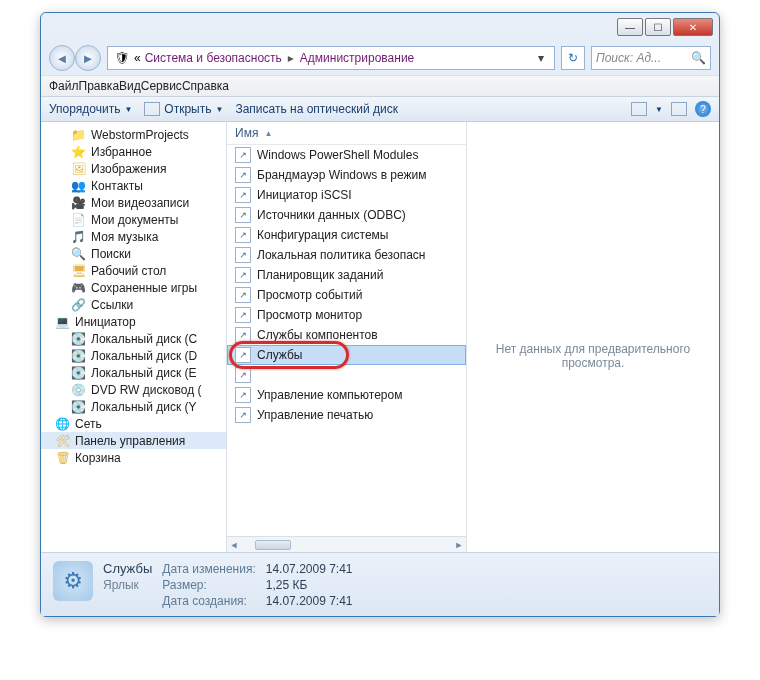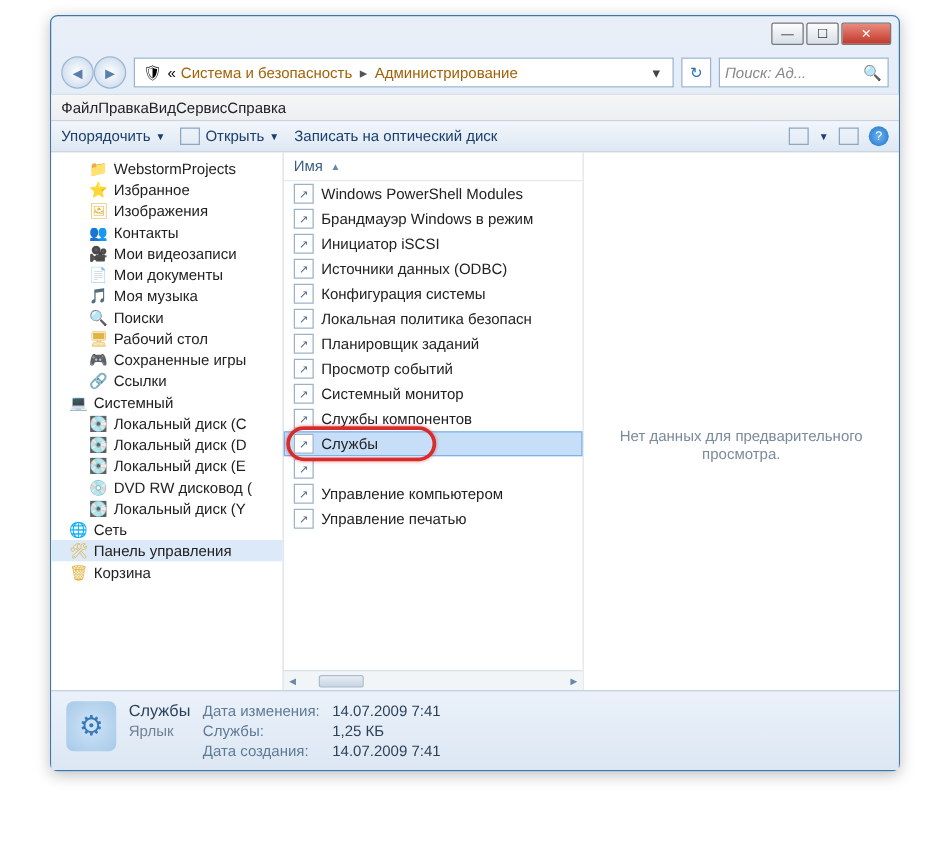--- a/index.html
+++ b/index.html
@@ -16,7 +16,7 @@
 .navbtns { display:flex; gap:-4px; }
 .navcircle { width:26px; height:26px; border-radius:50%; background: radial-gradient(#fff,#c2d4ea); border:1px solid #9cb6d2; display:flex; align-items:center; justify-content:center; color:#5a7fa9; font-size:13px; }
 .address { flex:1; background:#fff; border:1px solid #97b4d4; height:24px; display:flex; align-items:center; padding:0 6px; gap:4px; }
-.crumb { color:#a16207; }
+.crumb { color:#701a75; }
 .crumb-sep { color:#555; padding:0 2px; }
 .addr-drop { color:#444; padding:0 4px; }
 .refresh { width:24px; height:24px; border:1px solid #97b4d4; background:#fff; display:flex; align-items:center; justify-content:center; color:#2b6fb5; }

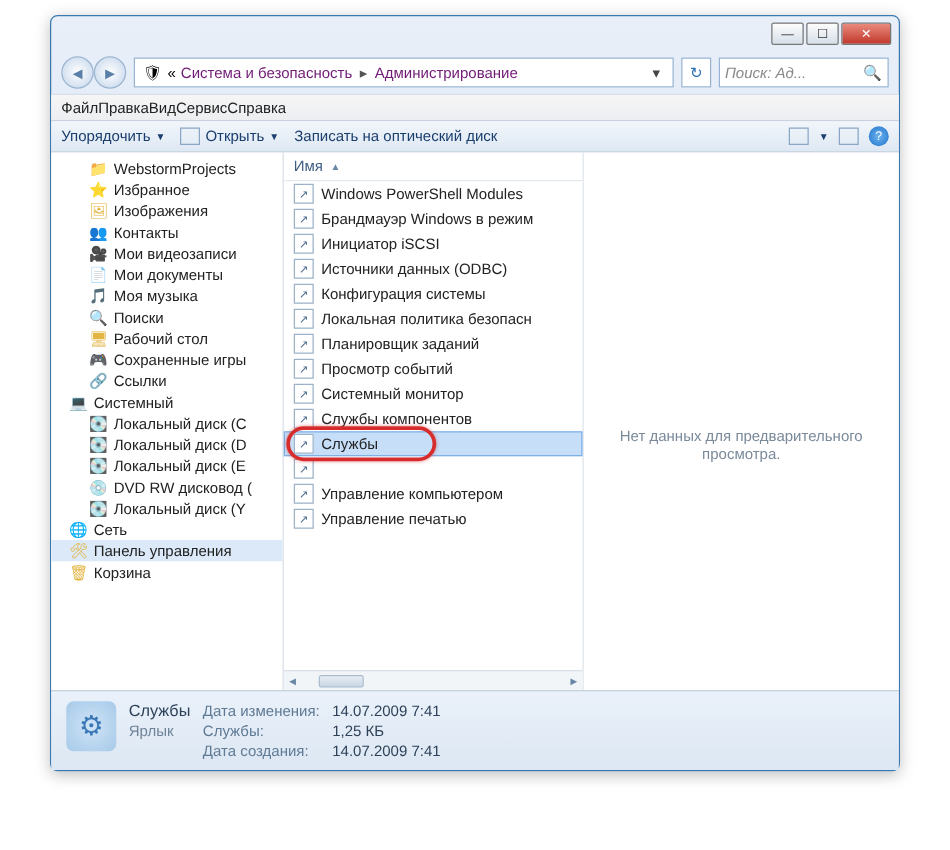--- a/index.html
+++ b/index.html
@@ -20,7 +20,7 @@
 .crumb-sep { color:#555; padding:0 2px; }
 .addr-drop { color:#444; padding:0 4px; }
 .refresh { width:24px; height:24px; border:1px solid #97b4d4; background:#fff; display:flex; align-items:center; justify-content:center; color:#2b6fb5; }
-.search { width:136px; height:24px; border:1px solid #97b4d4; background:#fff; display:flex; align-items:center; padding:0 4px; color:#888; font-style:italic; }
+.search { width:120px; height:24px; border:1px solid #97b4d4; background:#fff; display:flex; align-items:center; padding:0 4px; color:#888; font-style:italic; }
 .search .mag { margin-left:auto; color:#6a94c0; font-style:normal; }
 
 

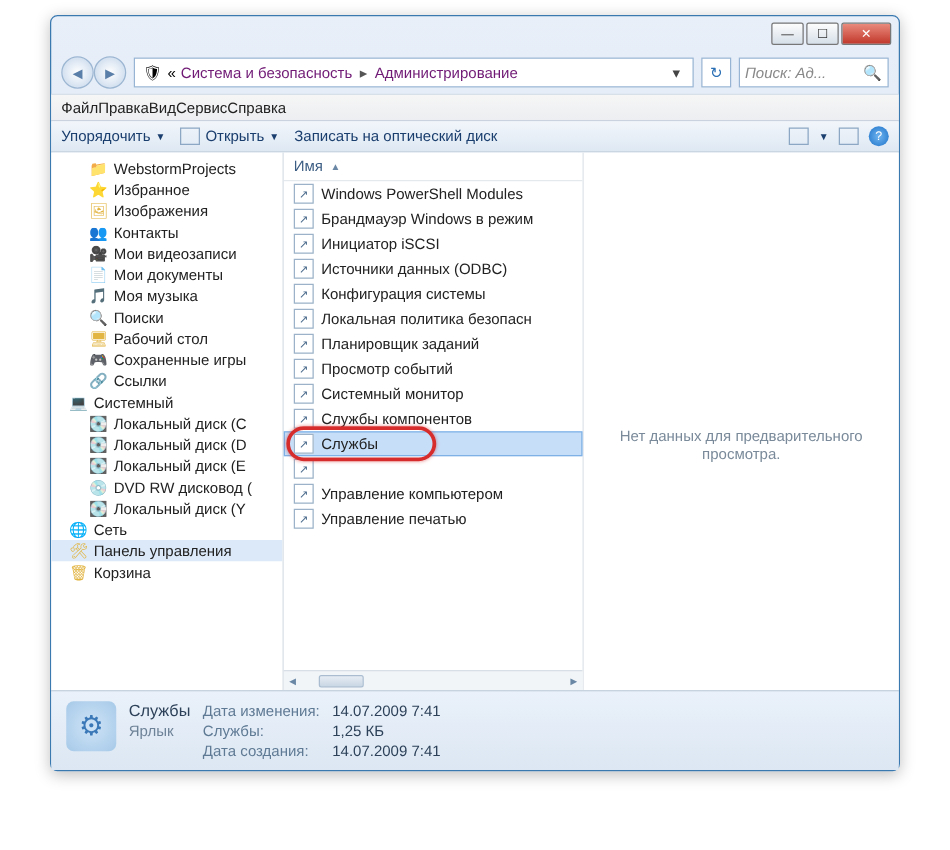--- a/index.html
+++ b/index.html
@@ -177,7 +177,7 @@
         </div>
         <div class="treeitem indent1">
           <span class="ticon folder">💻</span>
-          <span>Системный</span>
+          <span>Инициатор</span>
         </div>
         <div class="treeitem indent2">
           <span class="ticon drive">💽</span>

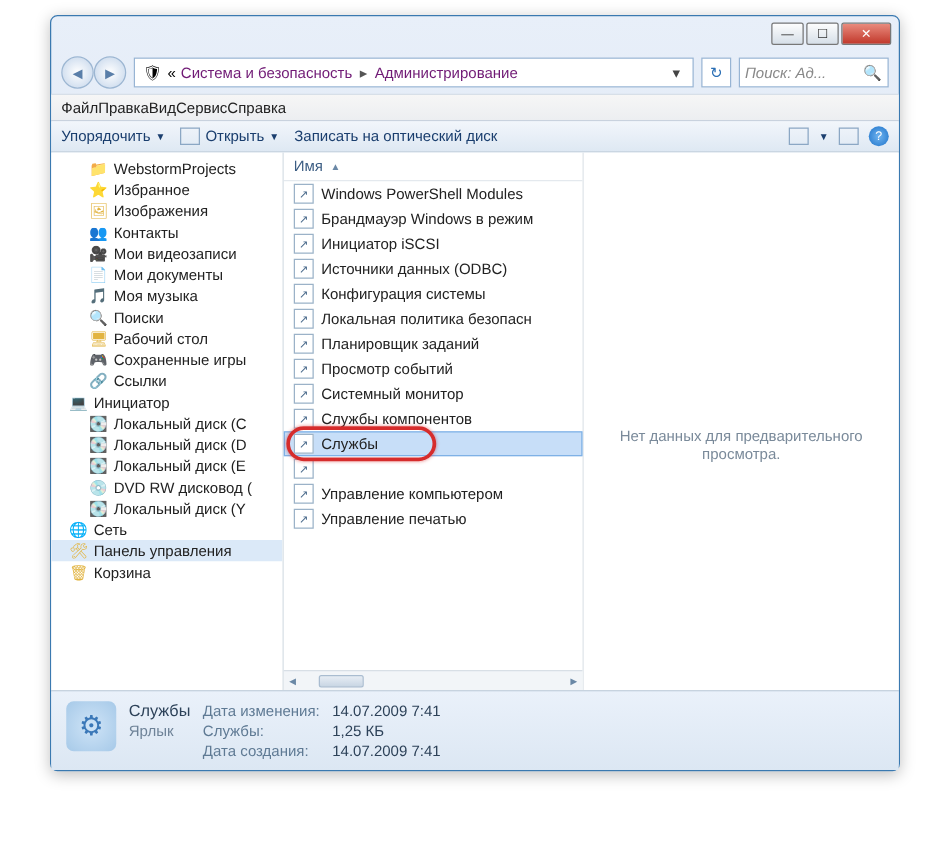--- a/index.html
+++ b/index.html
@@ -271,7 +271,7 @@
             <span class="ficon">
               <span class="shortcut-badge">↗</span>
             </span>
-            <span>Системный монитор</span>
+            <span>Просмотр монитор</span>
           </div>
           <div class="fileitem">
             <span class="ficon">

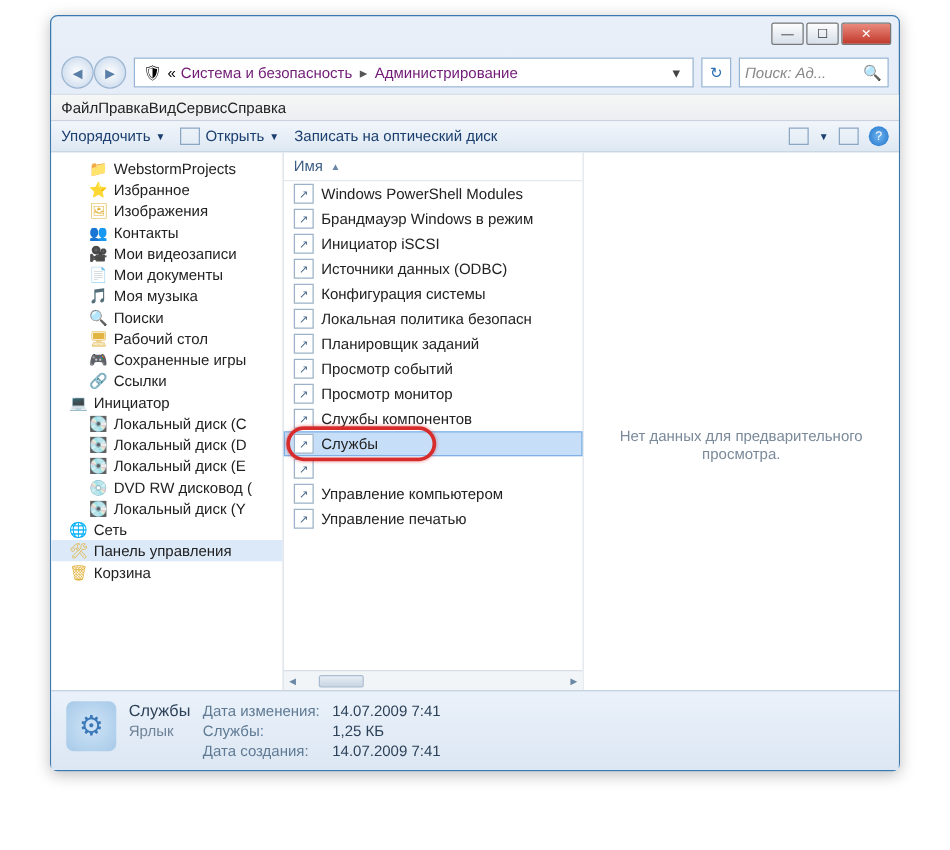--- a/index.html
+++ b/index.html
@@ -324,7 +324,7 @@
       <span class="dvalue">14.07.2009 7:41</span>
       <span></span>
       <span class="dtype">Ярлык</span>
-      <span class="dlabel">Службы:</span>
+      <span class="dlabel">Размер:</span>
       <span class="dvalue">1,25 КБ</span>
       <span></span>
       <span></span>

